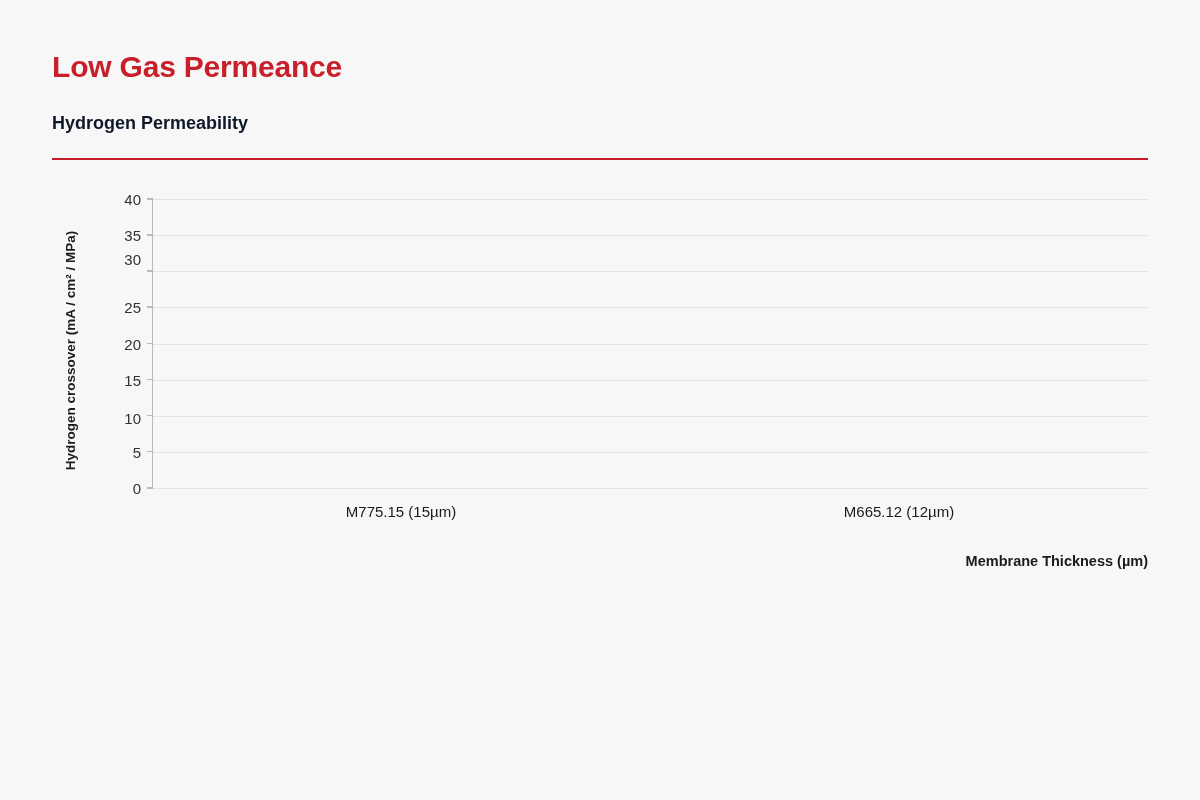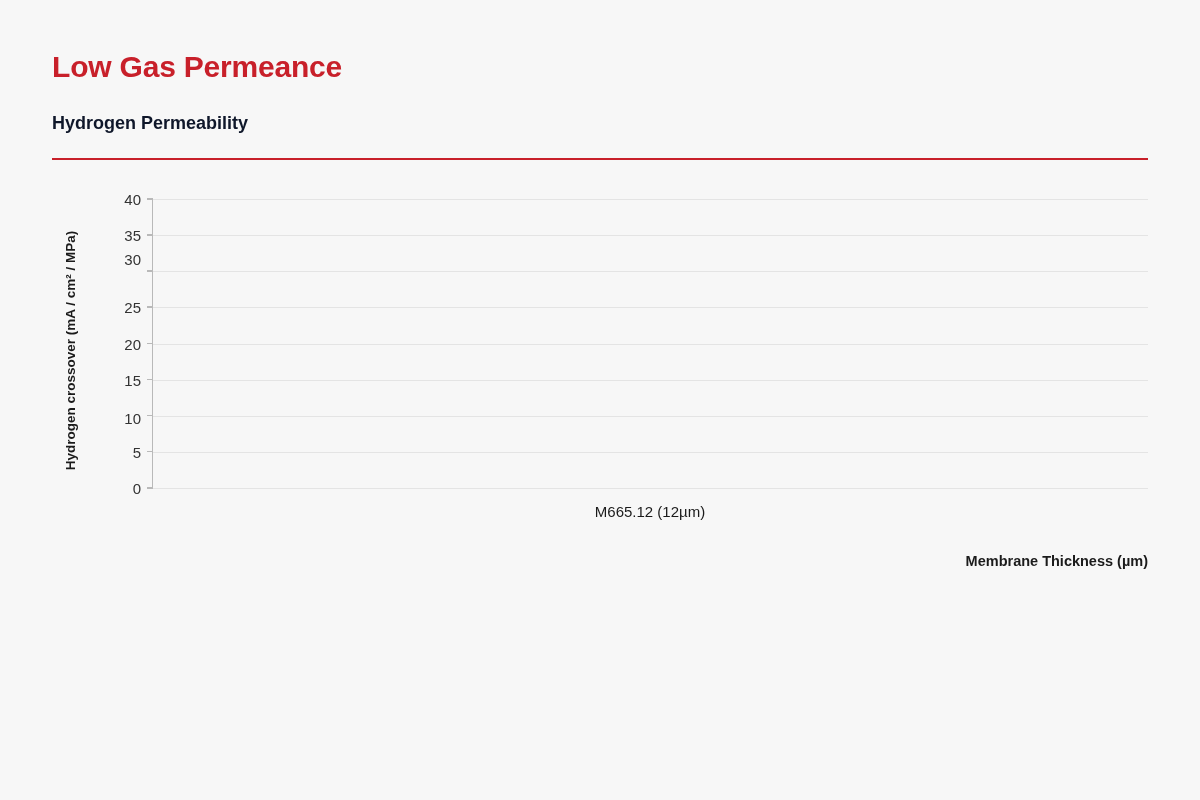--- a/index.html
+++ b/index.html
@@ -189,6 +189,7 @@
       </div>
 
     <div class="xcats" id="xcats">
+        <div class="xcat">M775.15 (15µm)</div>
         <div class="xcat">M665.12 (12µm)</div>
       </div>
 

